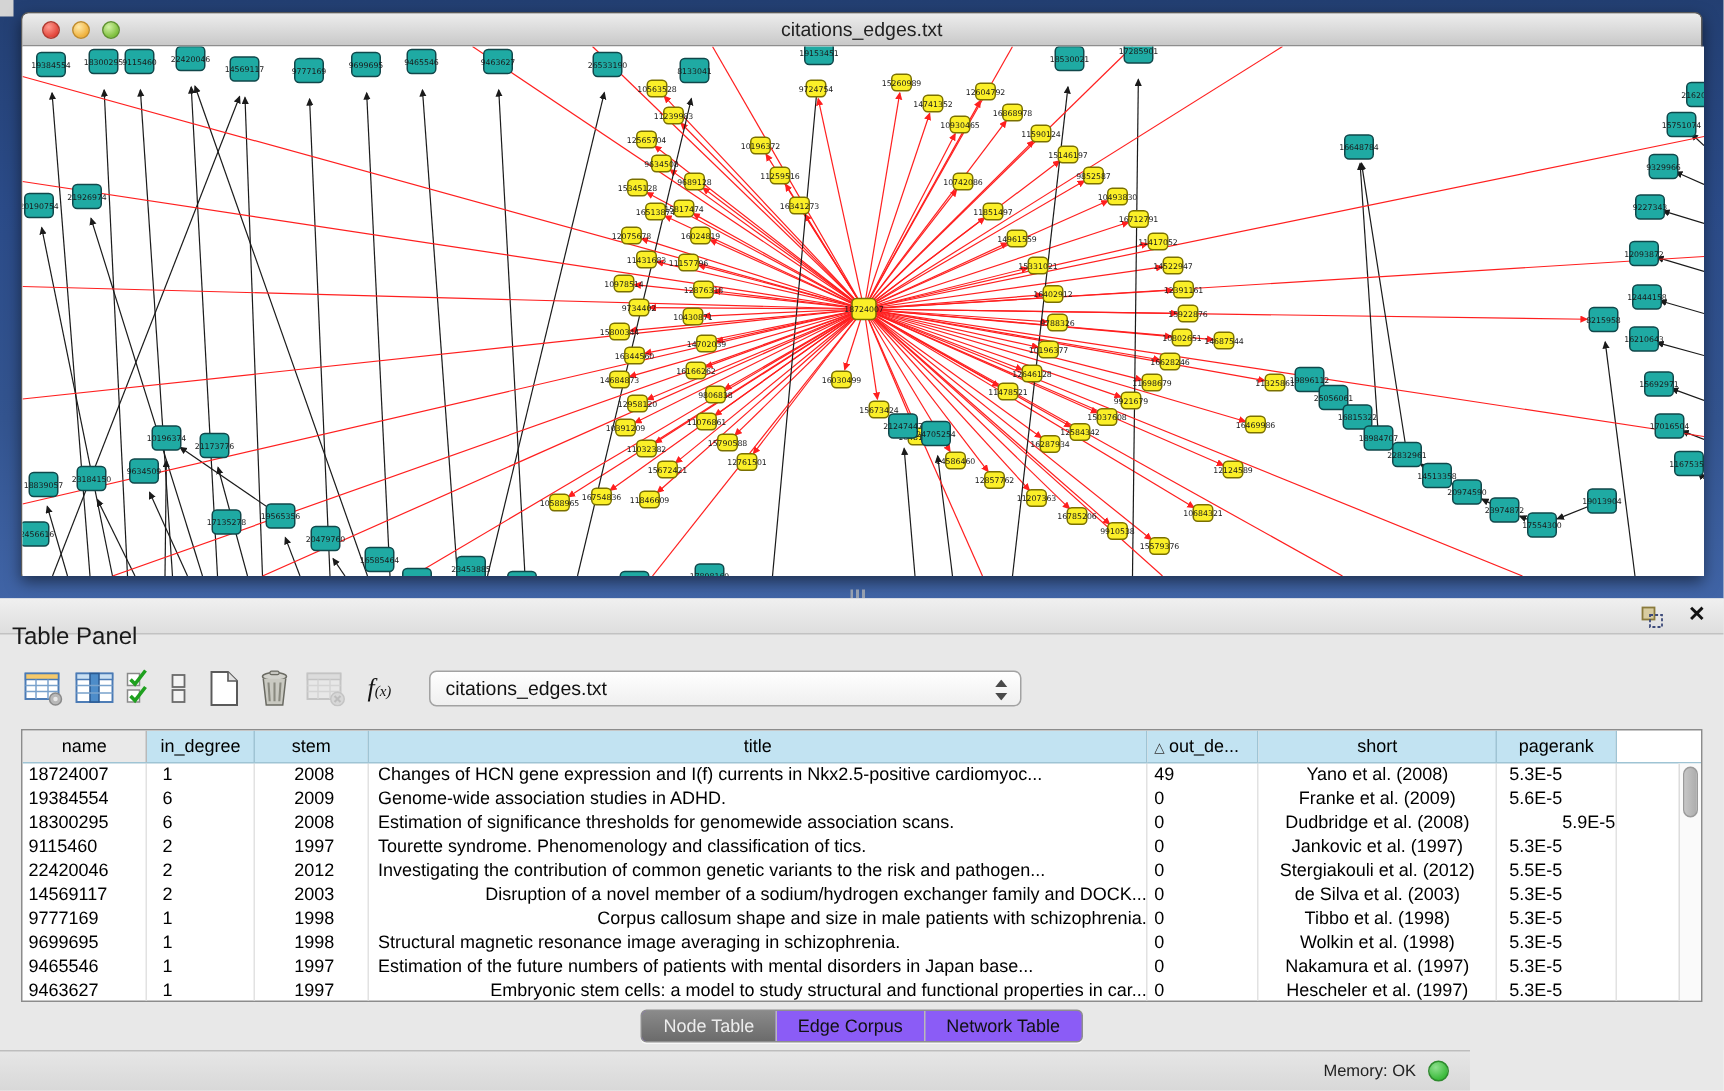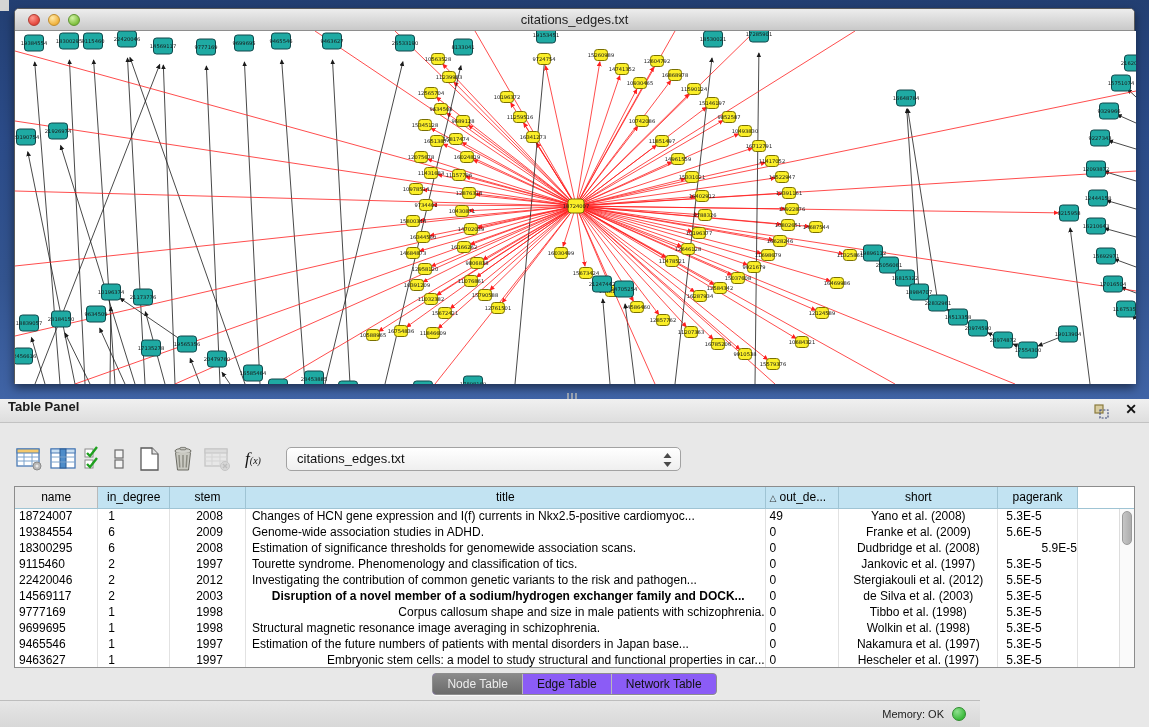--- a/index.html
+++ b/index.html
@@ -30,7 +30,7 @@
     background:#E8E8E8; }
   .panel-header { height:24px; background:linear-gradient(180deg,#F0F0F0,#DEDEDE);
     border-bottom:1px solid #C2C2C2; position:relative; }
-  .panel-header .ph-title { position:absolute; left:8px; top:0; font-size:13px; color:#1A1A1A;font-weight:bold; }
+  .panel-header .ph-title { position:absolute; left:8px; top:17px; font-size:16px; color:#1A1A1A; }
   .float-btn { position:absolute; right:40px; top:4px; width:16px; height:16px; cursor:default; }
   .close-btn { position:absolute; right:12px; top:2px; font-size:14px; font-weight:bold; color:#111; }
 

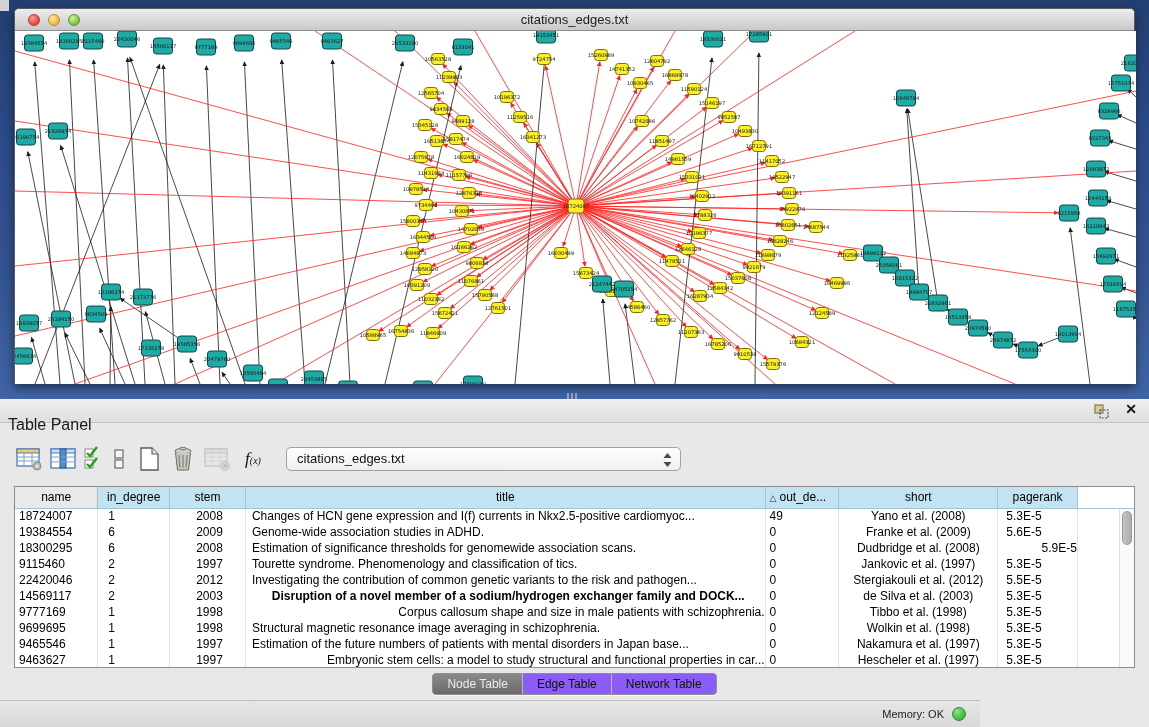--- a/index.html
+++ b/index.html
@@ -957,7 +957,7 @@
             <td style="text-align: left; padding-left: 4px;">14569117</td>
             <td style="text-align: left; padding-left: 10px;">2</td>
             <td style="text-align: left; padding-left: 26px;">2003</td>
-            <td style="text-align: center; padding-left: 6px; font-weight: bold;">Disruption of a novel member of a sodium/hydrogen exchanger family and DOCK...</td>
+            <td style="text-align: right; padding-left: 6px;">Disruption of a novel member of a sodium/hydrogen exchanger family and DOCK...</td>
             <td style="text-align: left; padding-left: 4px;">0</td>
             <td style="text-align: center;">de Silva et al. (2003)</td>
             <td style="text-align: left; padding-left: 8px;">5.3E-5</td>

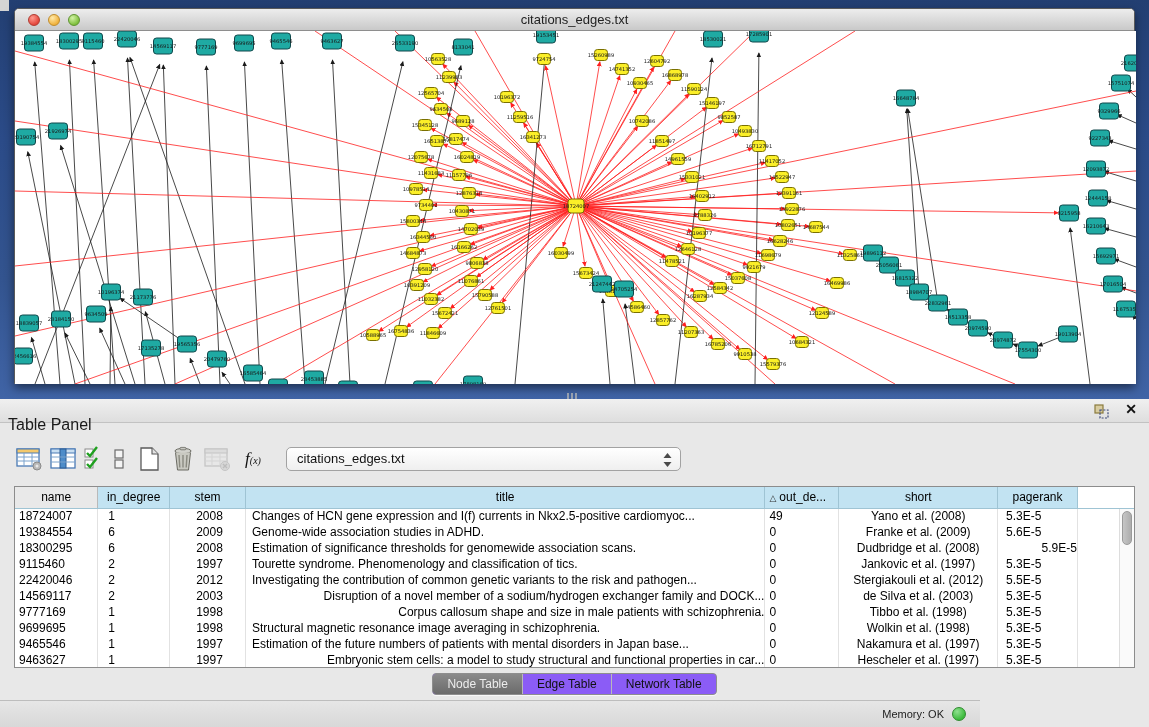--- a/index.html
+++ b/index.html
@@ -1013,7 +1013,7 @@
   <div class="tabbar">
     <div class="segmented" id="tab-segments">
         <div class="segment active">Node Table</div>
-        <div class="segment">Edge Table</div>
+        <div class="segment">Edge Corpus</div>
         <div class="segment">Network Table</div>
       </div>
   </div>

